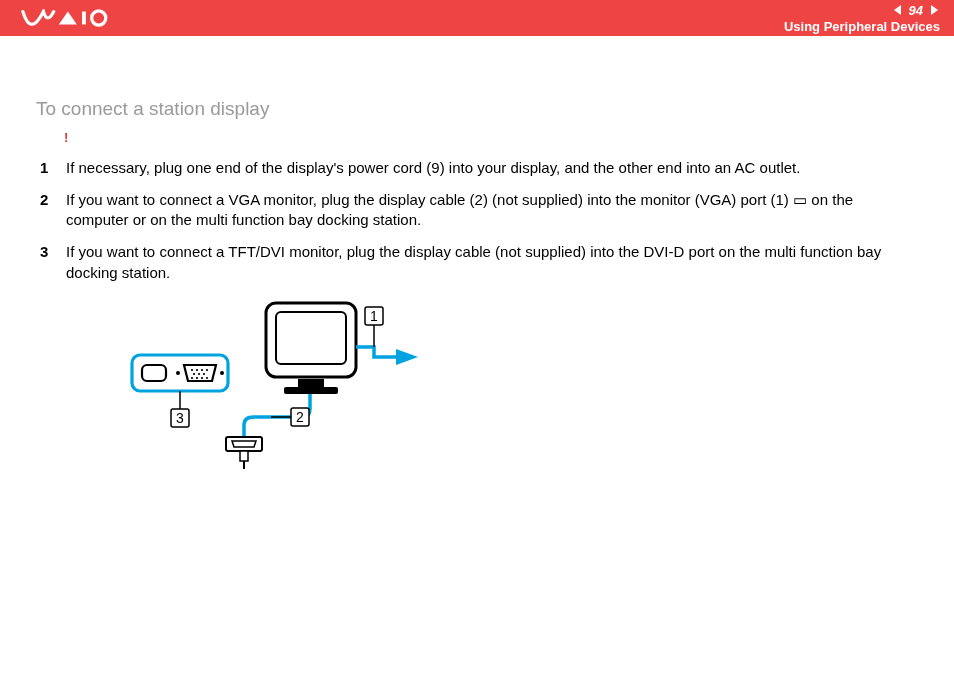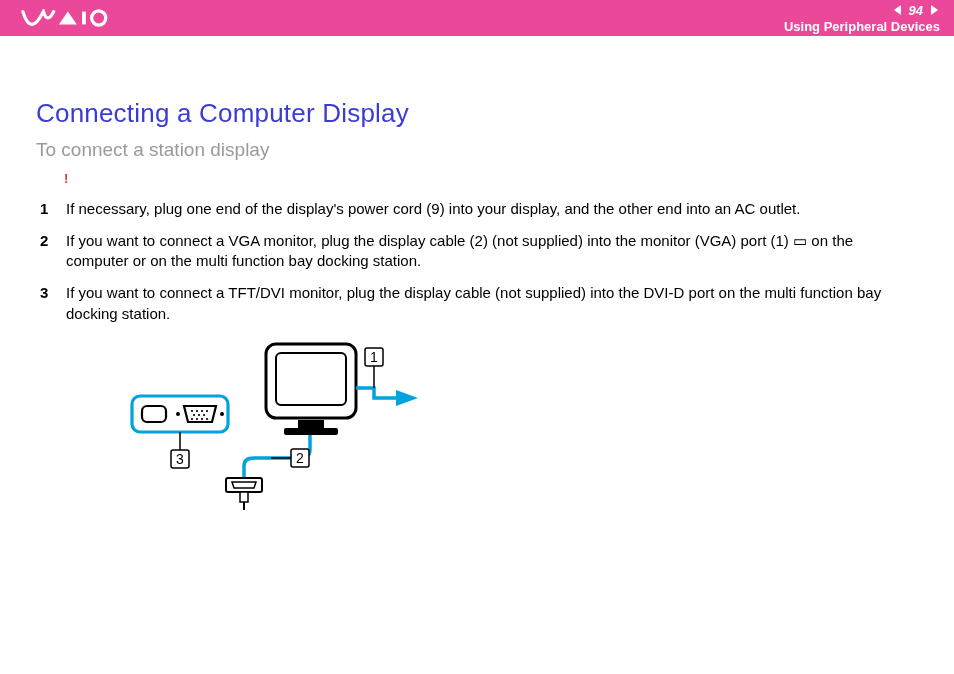--- a/index.html
+++ b/index.html
@@ -14,7 +14,7 @@
     overflow: hidden;
   }
   .header-bar {
-    background: #ec4899;
+    background: #ef4444;
     height: 36px;
     display: flex;
     align-items: center;

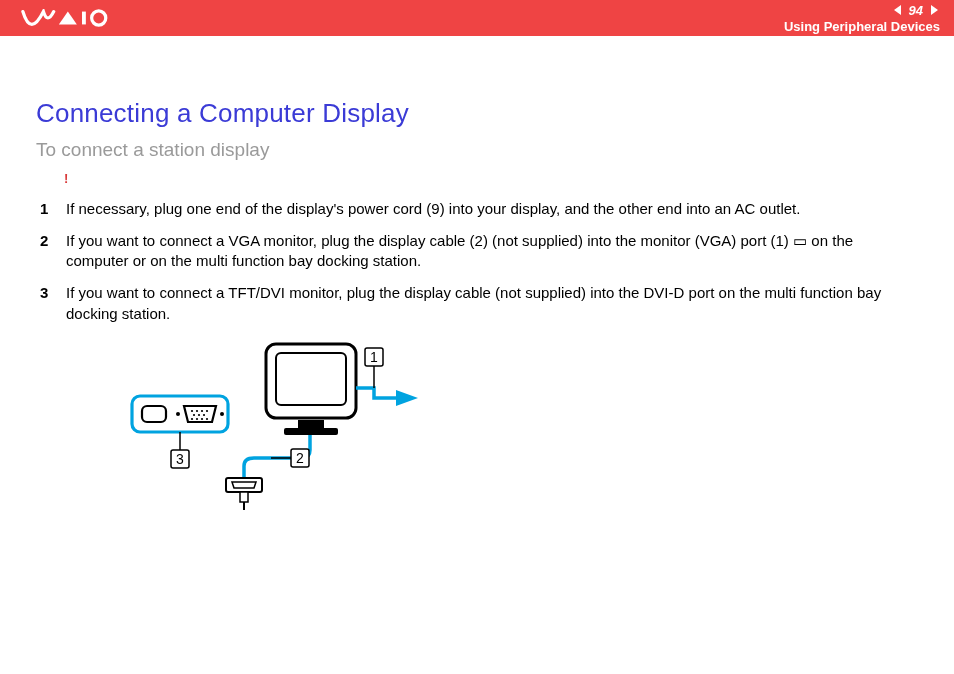--- a/index.html
+++ b/index.html
@@ -143,7 +143,6 @@
 </div>
 
 <div class="content">
-  <h1 class="title">Connecting a Computer Display</h1>
   <h2 class="subtitle">To connect a station display</h2>
 
   <div class="warn-block">

